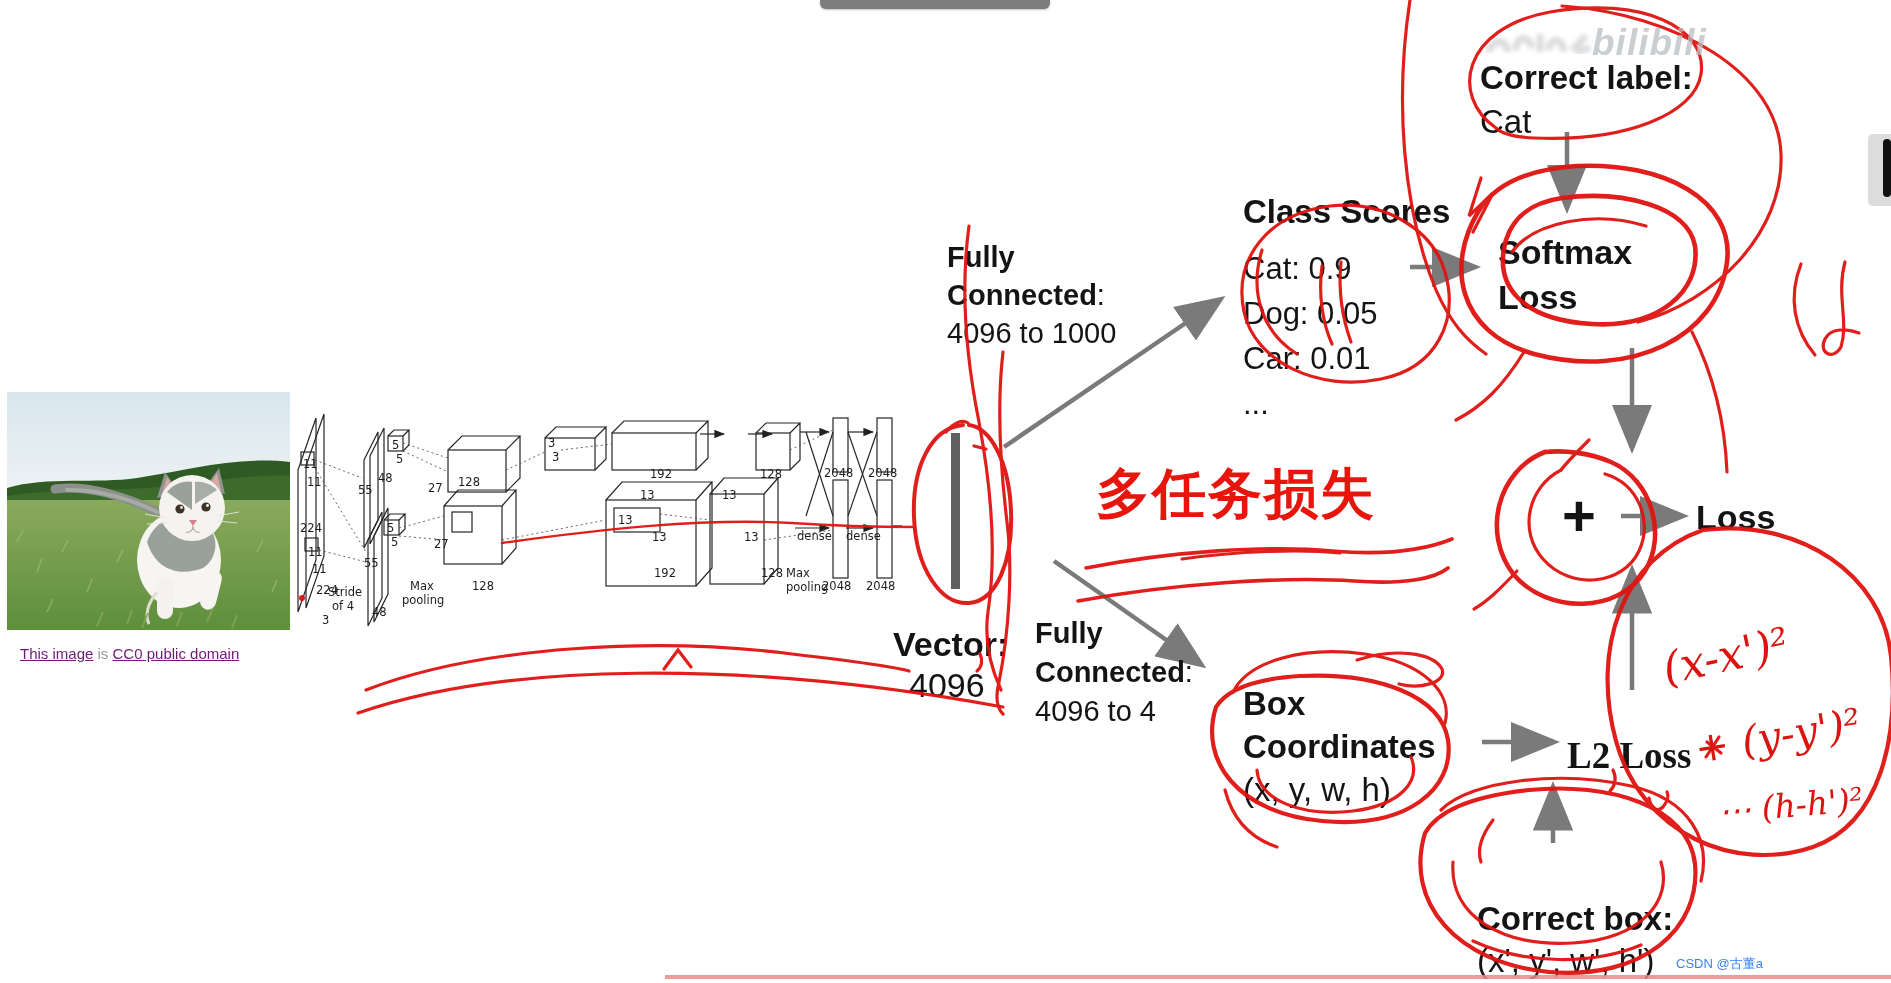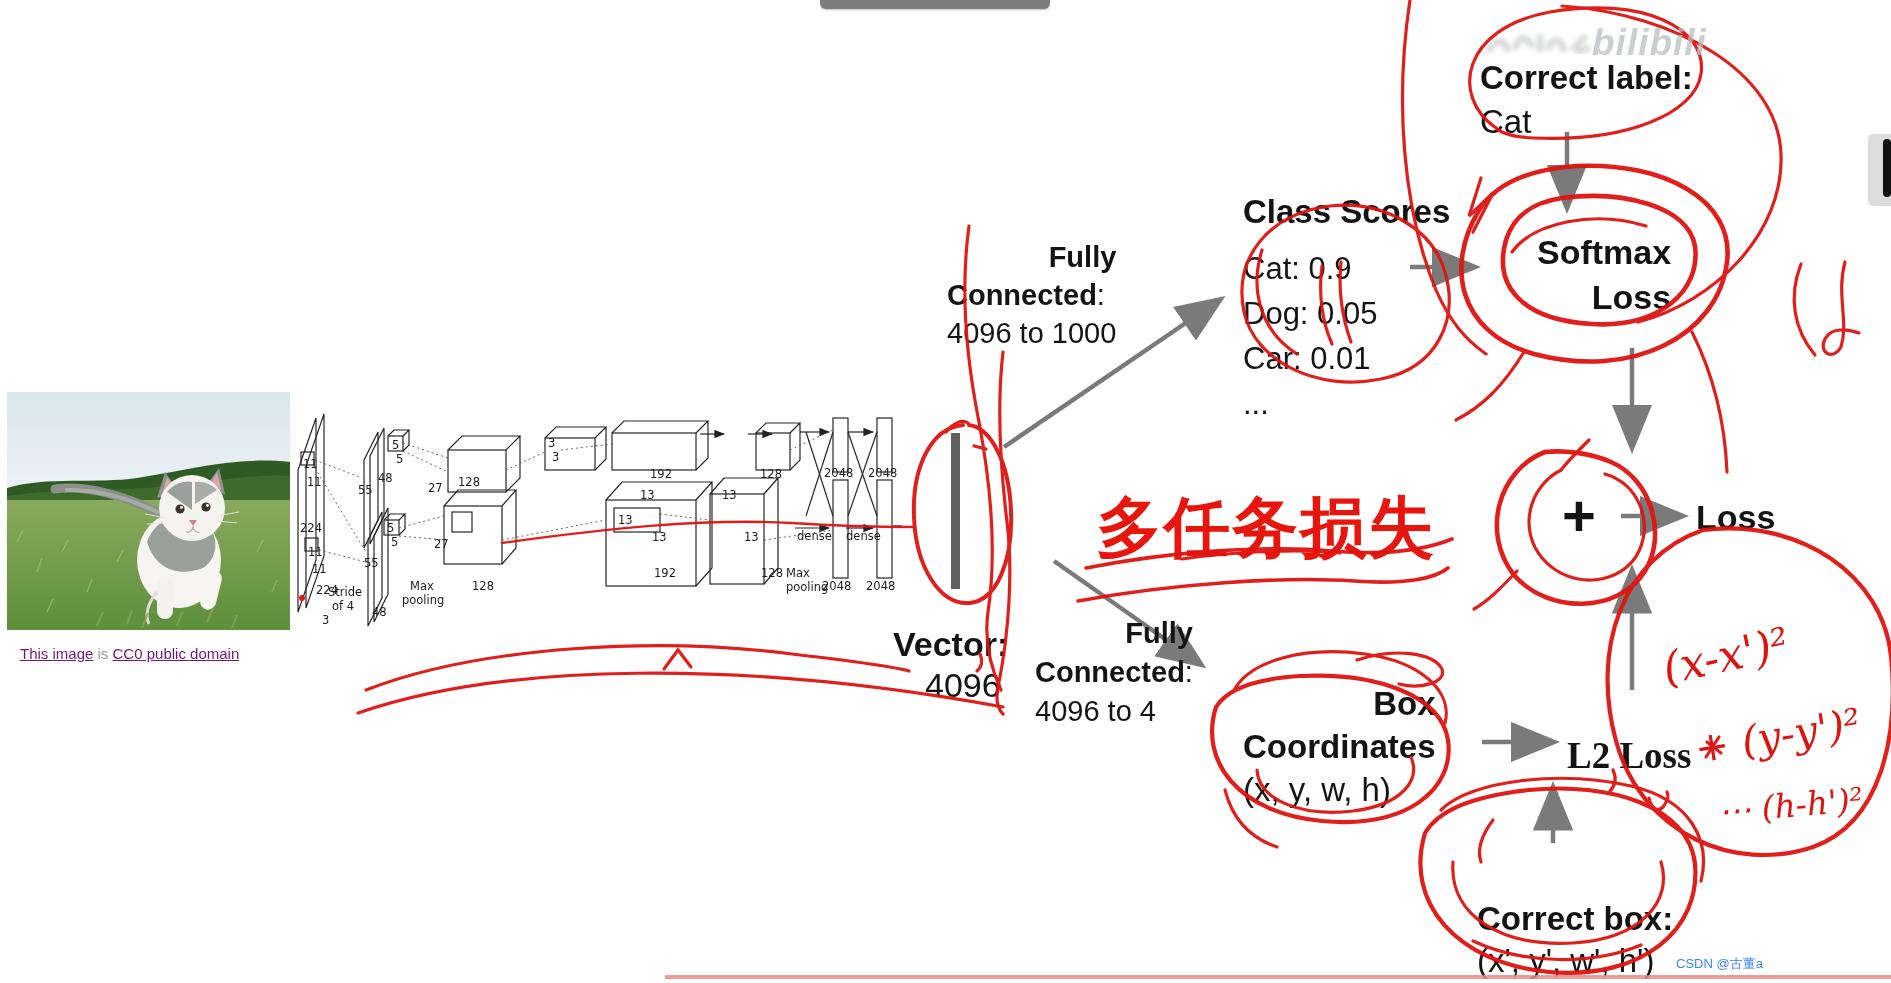--- a/index.html
+++ b/index.html
@@ -6,7 +6,7 @@
   #stage{position:relative;width:1891px;height:983px;background:#ffffff;overflow:hidden;
          font-family:"Liberation Sans","DejaVu Sans",sans-serif;color:#141414;}
   .t{position:absolute;white-space:nowrap;line-height:1.18;}
-  .b{font-weight:bold;text-align:right;}
+  .b{font-weight:bold;}
   .slide-sm{font-size:29px;}
   .big{font-size:34px;}
   svg{position:absolute;left:0;top:0;}

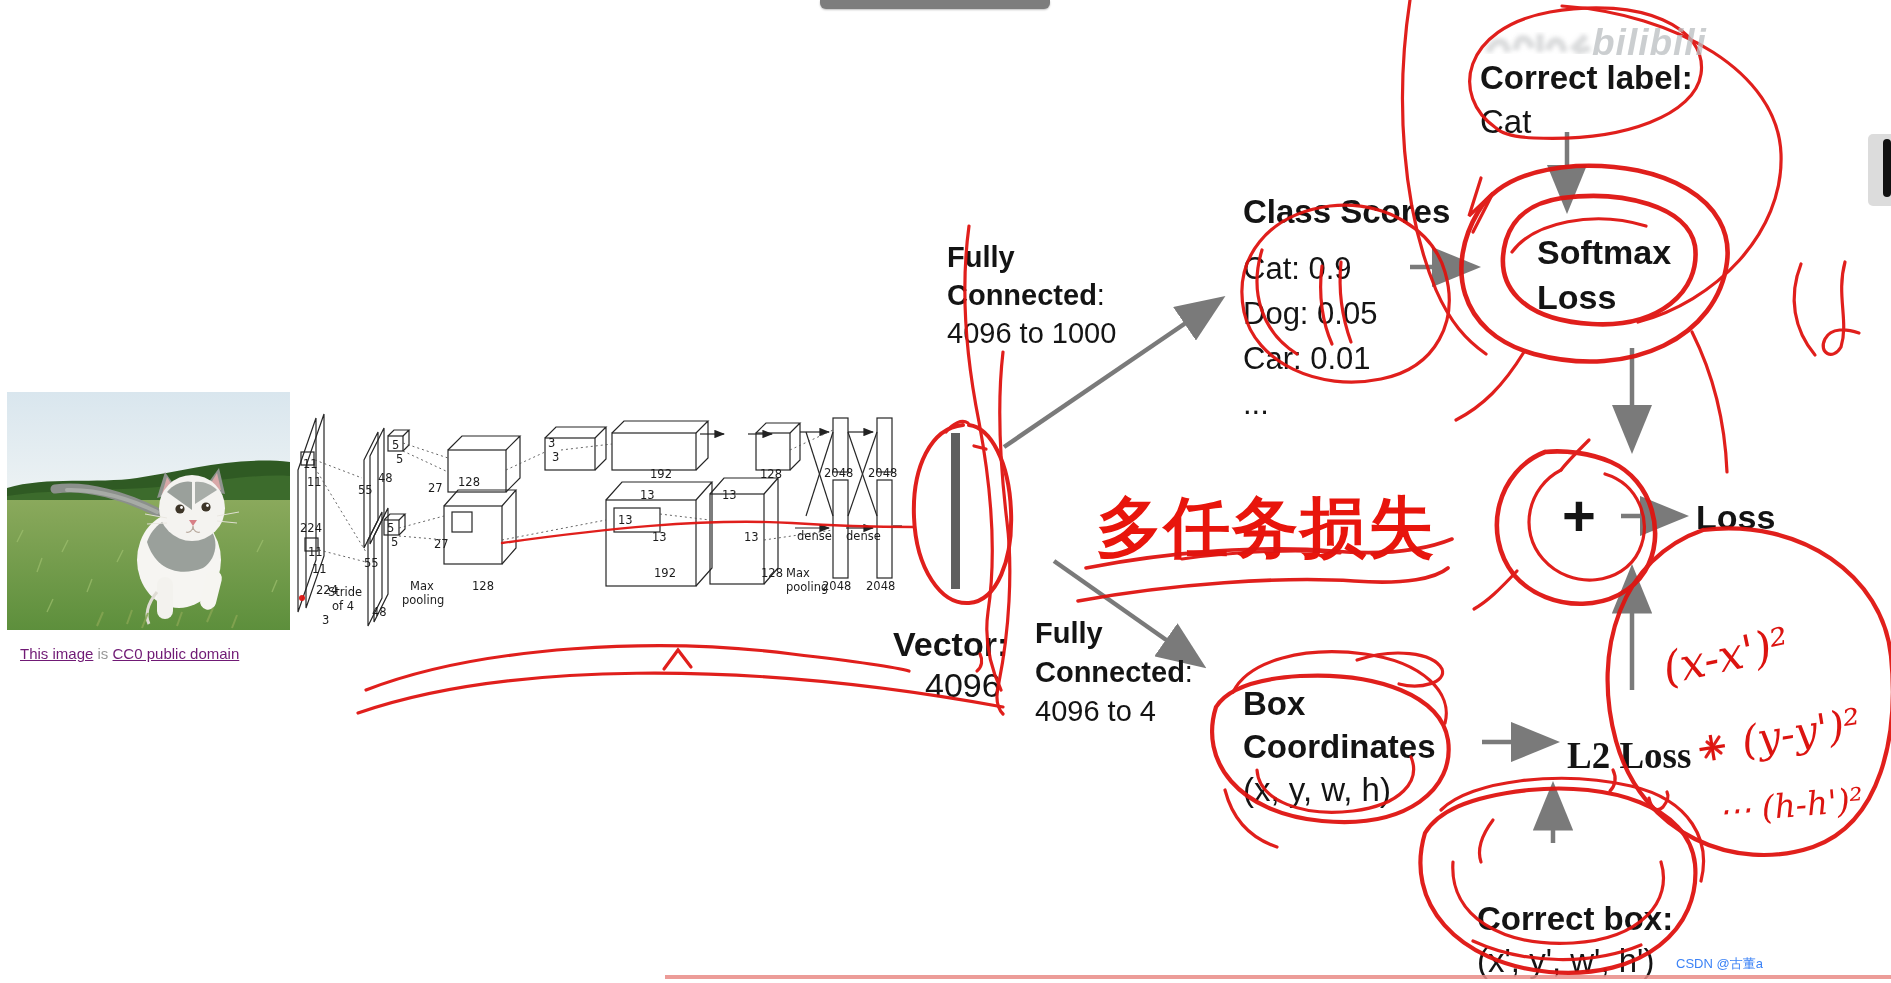--- a/index.html
+++ b/index.html
@@ -258,7 +258,7 @@
     <div>Cat</div>
   </div>
 
-  <div class="t b" style="left:1498px;top:230px;line-height:45px;font-size:34px;margin-left:39px;">
+  <div class="t b" style="left:1498px;top:230px;line-height:45px;font-size:34px;">
     <div>Softmax</div>
     <div>Loss</div>
   </div>

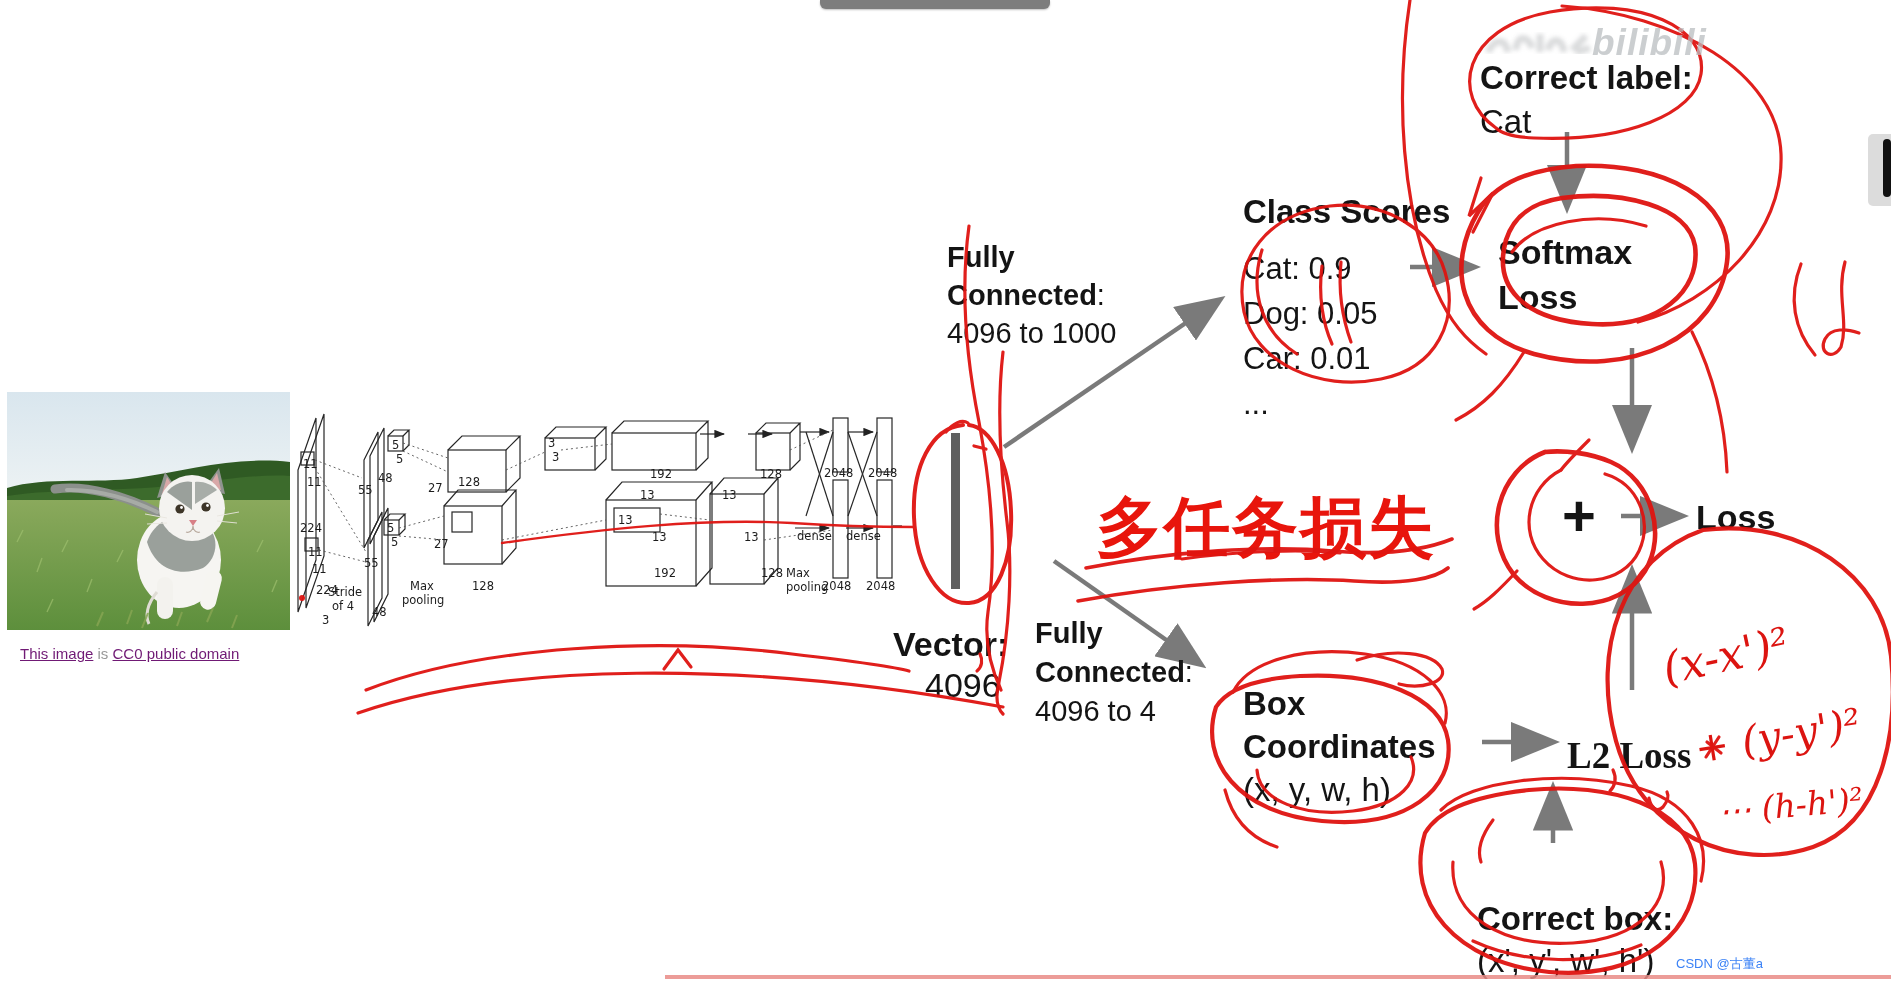--- a/index.html
+++ b/index.html
@@ -25,7 +25,7 @@
   #rwidget{position:absolute;left:1868px;top:134px;width:23px;height:72px;background:#dcdcdc;border-radius:5px 0 0 5px;}
   #rwidget .thumb{position:absolute;left:15px;top:5px;width:8px;height:58px;background:#111;border-radius:4px;}
   
-  #cnnote{position:absolute;left:1096px;top:462px;font-size:66px;font-weight:bold;color:#e8150c;letter-spacing:2px;margin-top:27px;}
+  #cnnote{position:absolute;left:1096px;top:462px;font-size:54px;font-weight:bold;color:#e8150c;letter-spacing:2px;}
   
   .hw{position:absolute;color:#dc1410;font-style:italic;font-size:44px;white-space:nowrap;
       font-family:"DejaVu Serif",serif;}

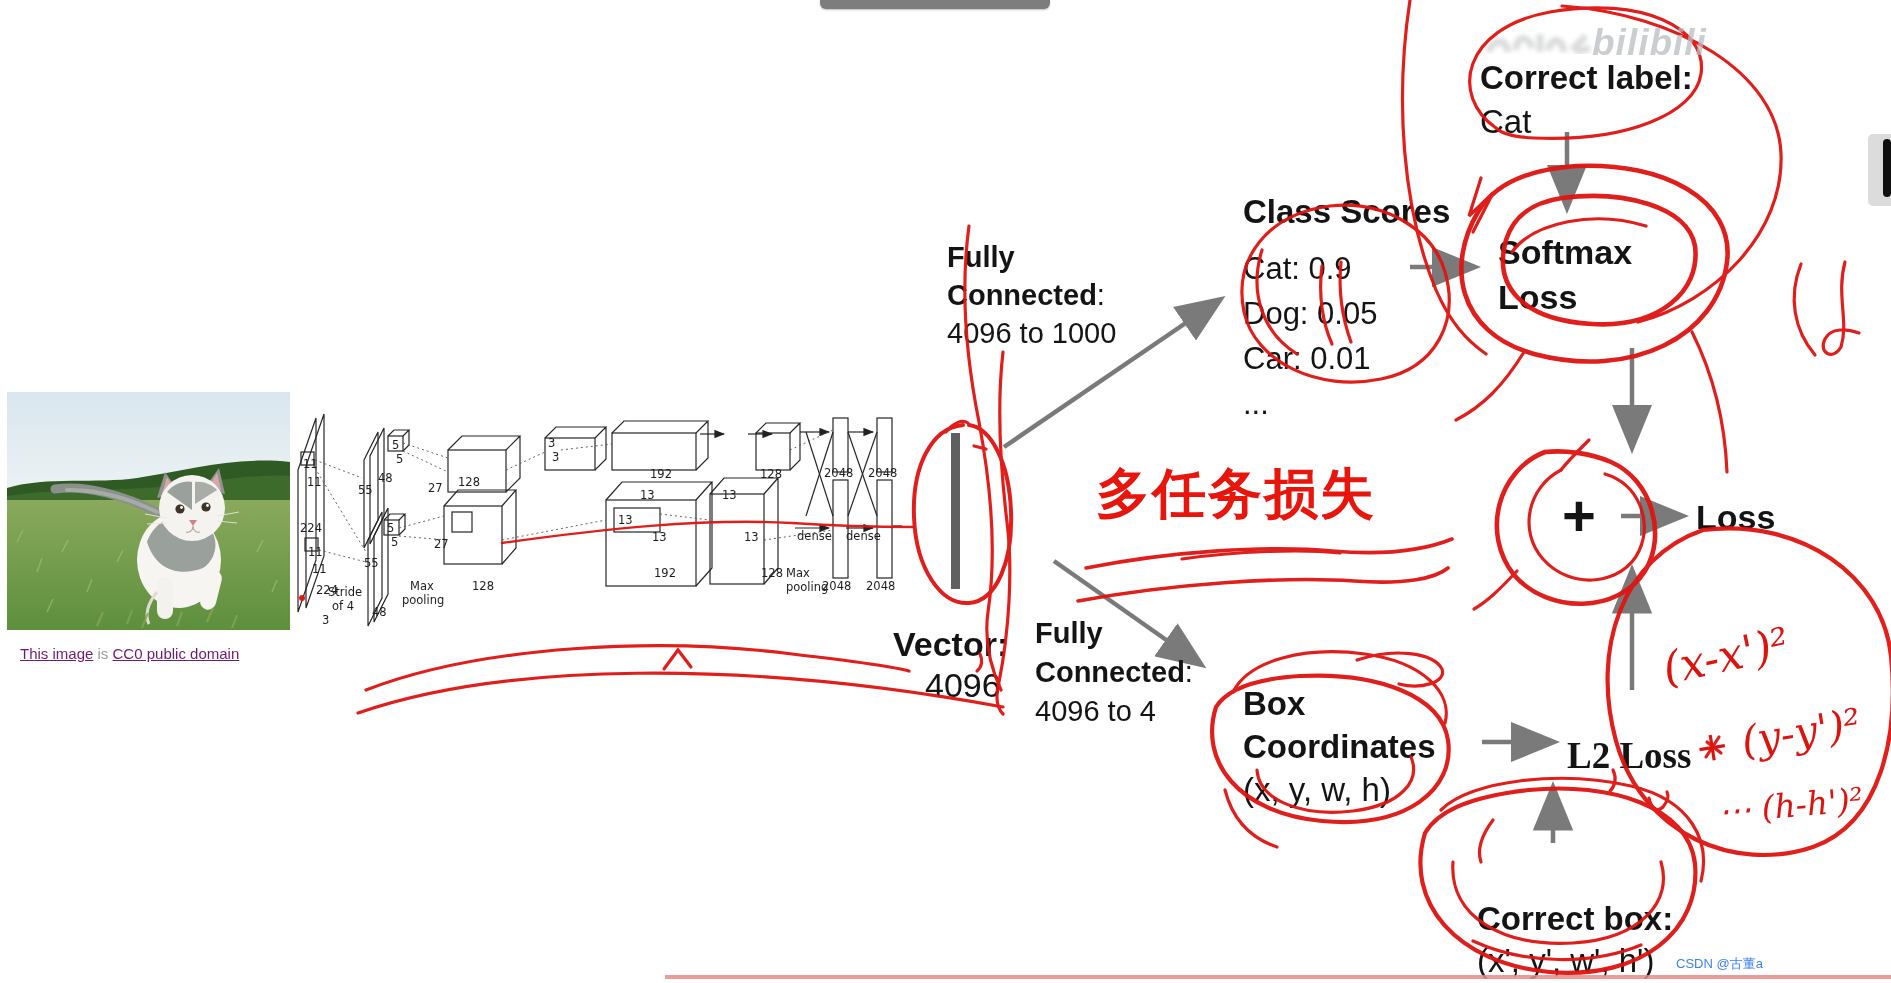--- a/index.html
+++ b/index.html
@@ -268,7 +268,7 @@
 
   <div class="t" style="left:893px;top:624px;line-height:41px;font-size:34px;">
     <div class="b">Vector:</div>
-    <div style="margin-left:32px;">4096</div>
+    <div style="margin-left:16px;">4096</div>
   </div>
 
   <div class="t slide-sm" style="left:1035px;top:614px;line-height:39px;">

